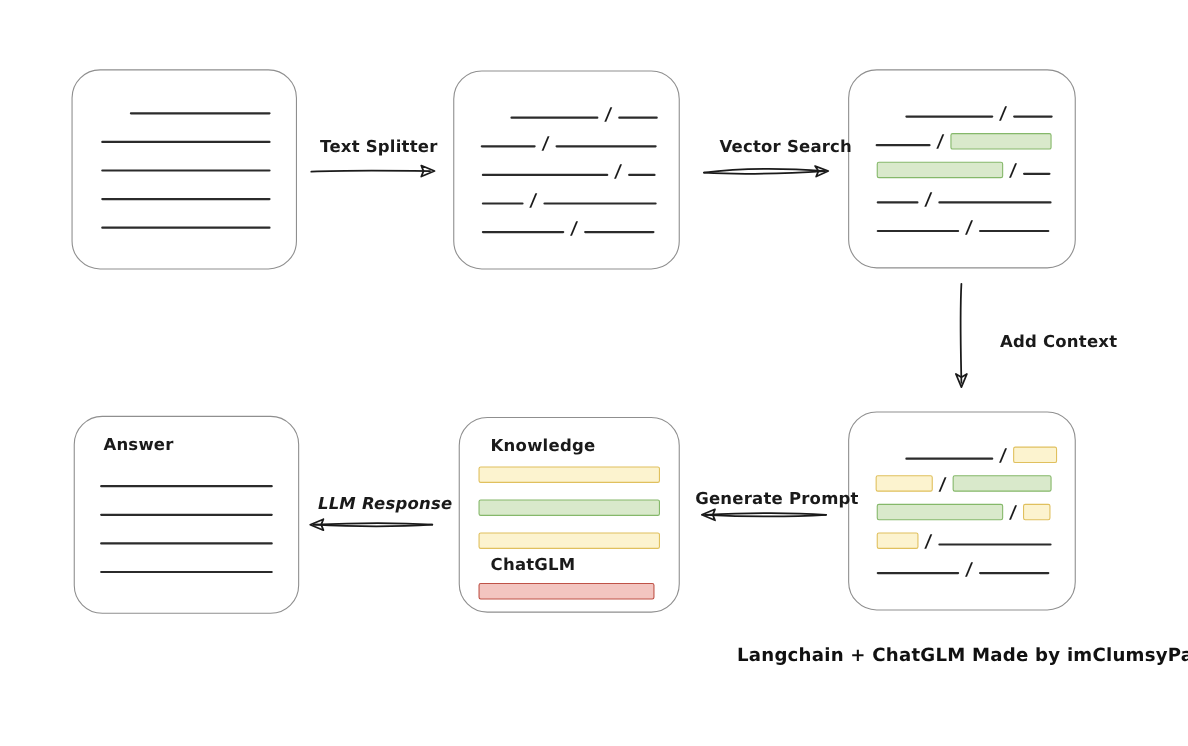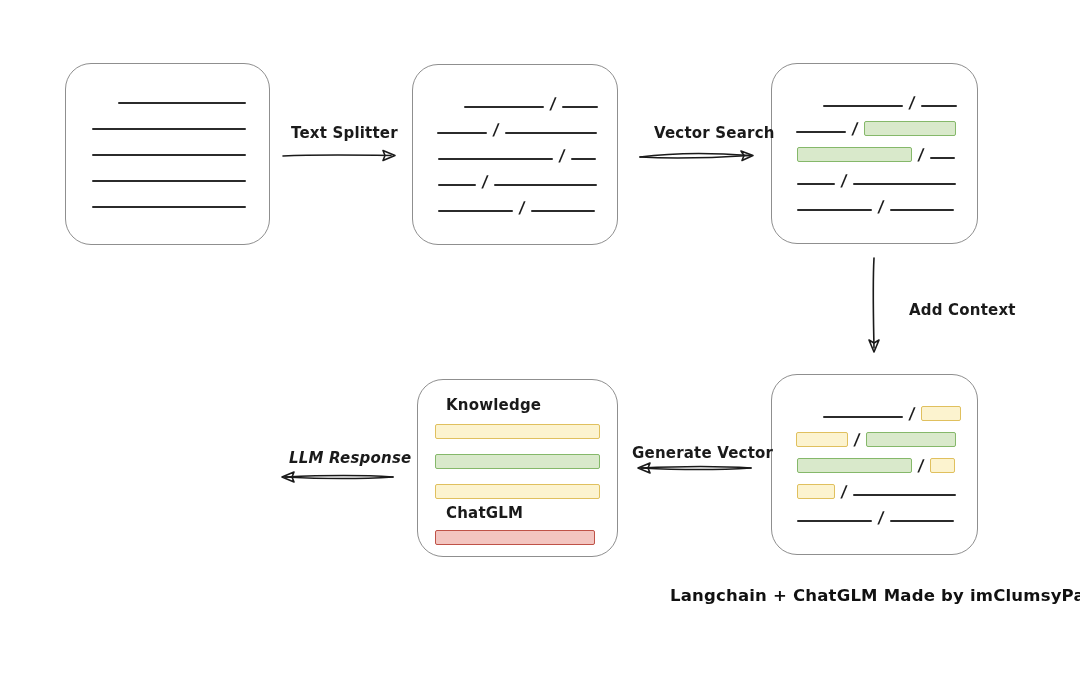--- a/index.html
+++ b/index.html
@@ -158,6 +158,15 @@
       </div>
   </div>
 
+  <div class="box" style="left:67px;top:378px;width:205px;height:180px;">
+    <div style="position:absolute;left:26px;top:16px;" class="inner-label">Answer</div>
+    <div class="doc-lines" id="answer-lines">
+        <div class="hline" style="left: 23px; width: 157px; top: 62px;"></div>
+        <div class="hline" style="left: 23px; width: 157px; top: 88px;"></div>
+        <div class="hline" style="left: 23px; width: 157px; top: 114px;"></div>
+        <div class="hline" style="left: 23px; width: 157px; top: 140px;"></div>
+      </div>
+  </div>
 
   <div class="arrow-label" style="left:291px;top:124px;">Text Splitter</div>
   <svg class="arrow-svg" style="left:281px;top:146px;" width="120" height="18" viewBox="0 0 120 18">

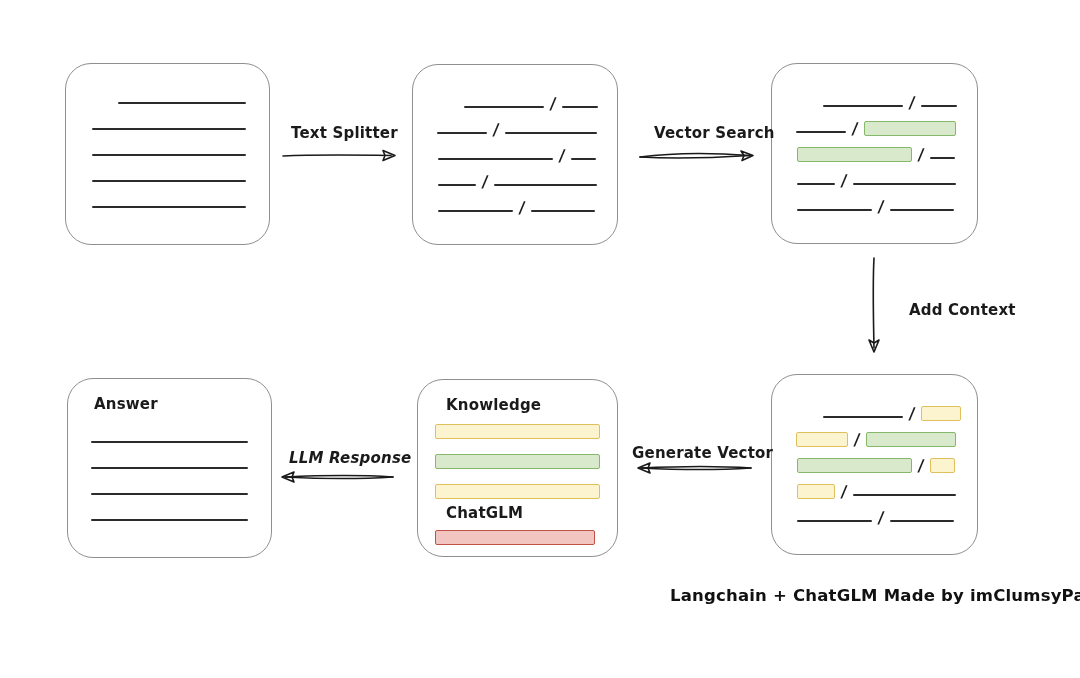--- a/index.html
+++ b/index.html
@@ -187,7 +187,7 @@
     <polyline points="5,84 10,96 15,84 10,87 5,84"></polyline>
   </svg>
 
-  <div class="arrow-label" style="left:632px;top:444px;">Generate Vector</div>
+  <div class="arrow-label" style="left:632px;top:444px;">Generate Prompt</div>
   <svg class="arrow-svg" style="left:633px;top:459px;" width="120" height="18" viewBox="0 0 120 18">
     <path d="M118 9 C 80 6.5, 40 7.5, 8 9"></path>
     <path d="M118 9 C 78 11.5, 38 10.5, 8 9"></path>

